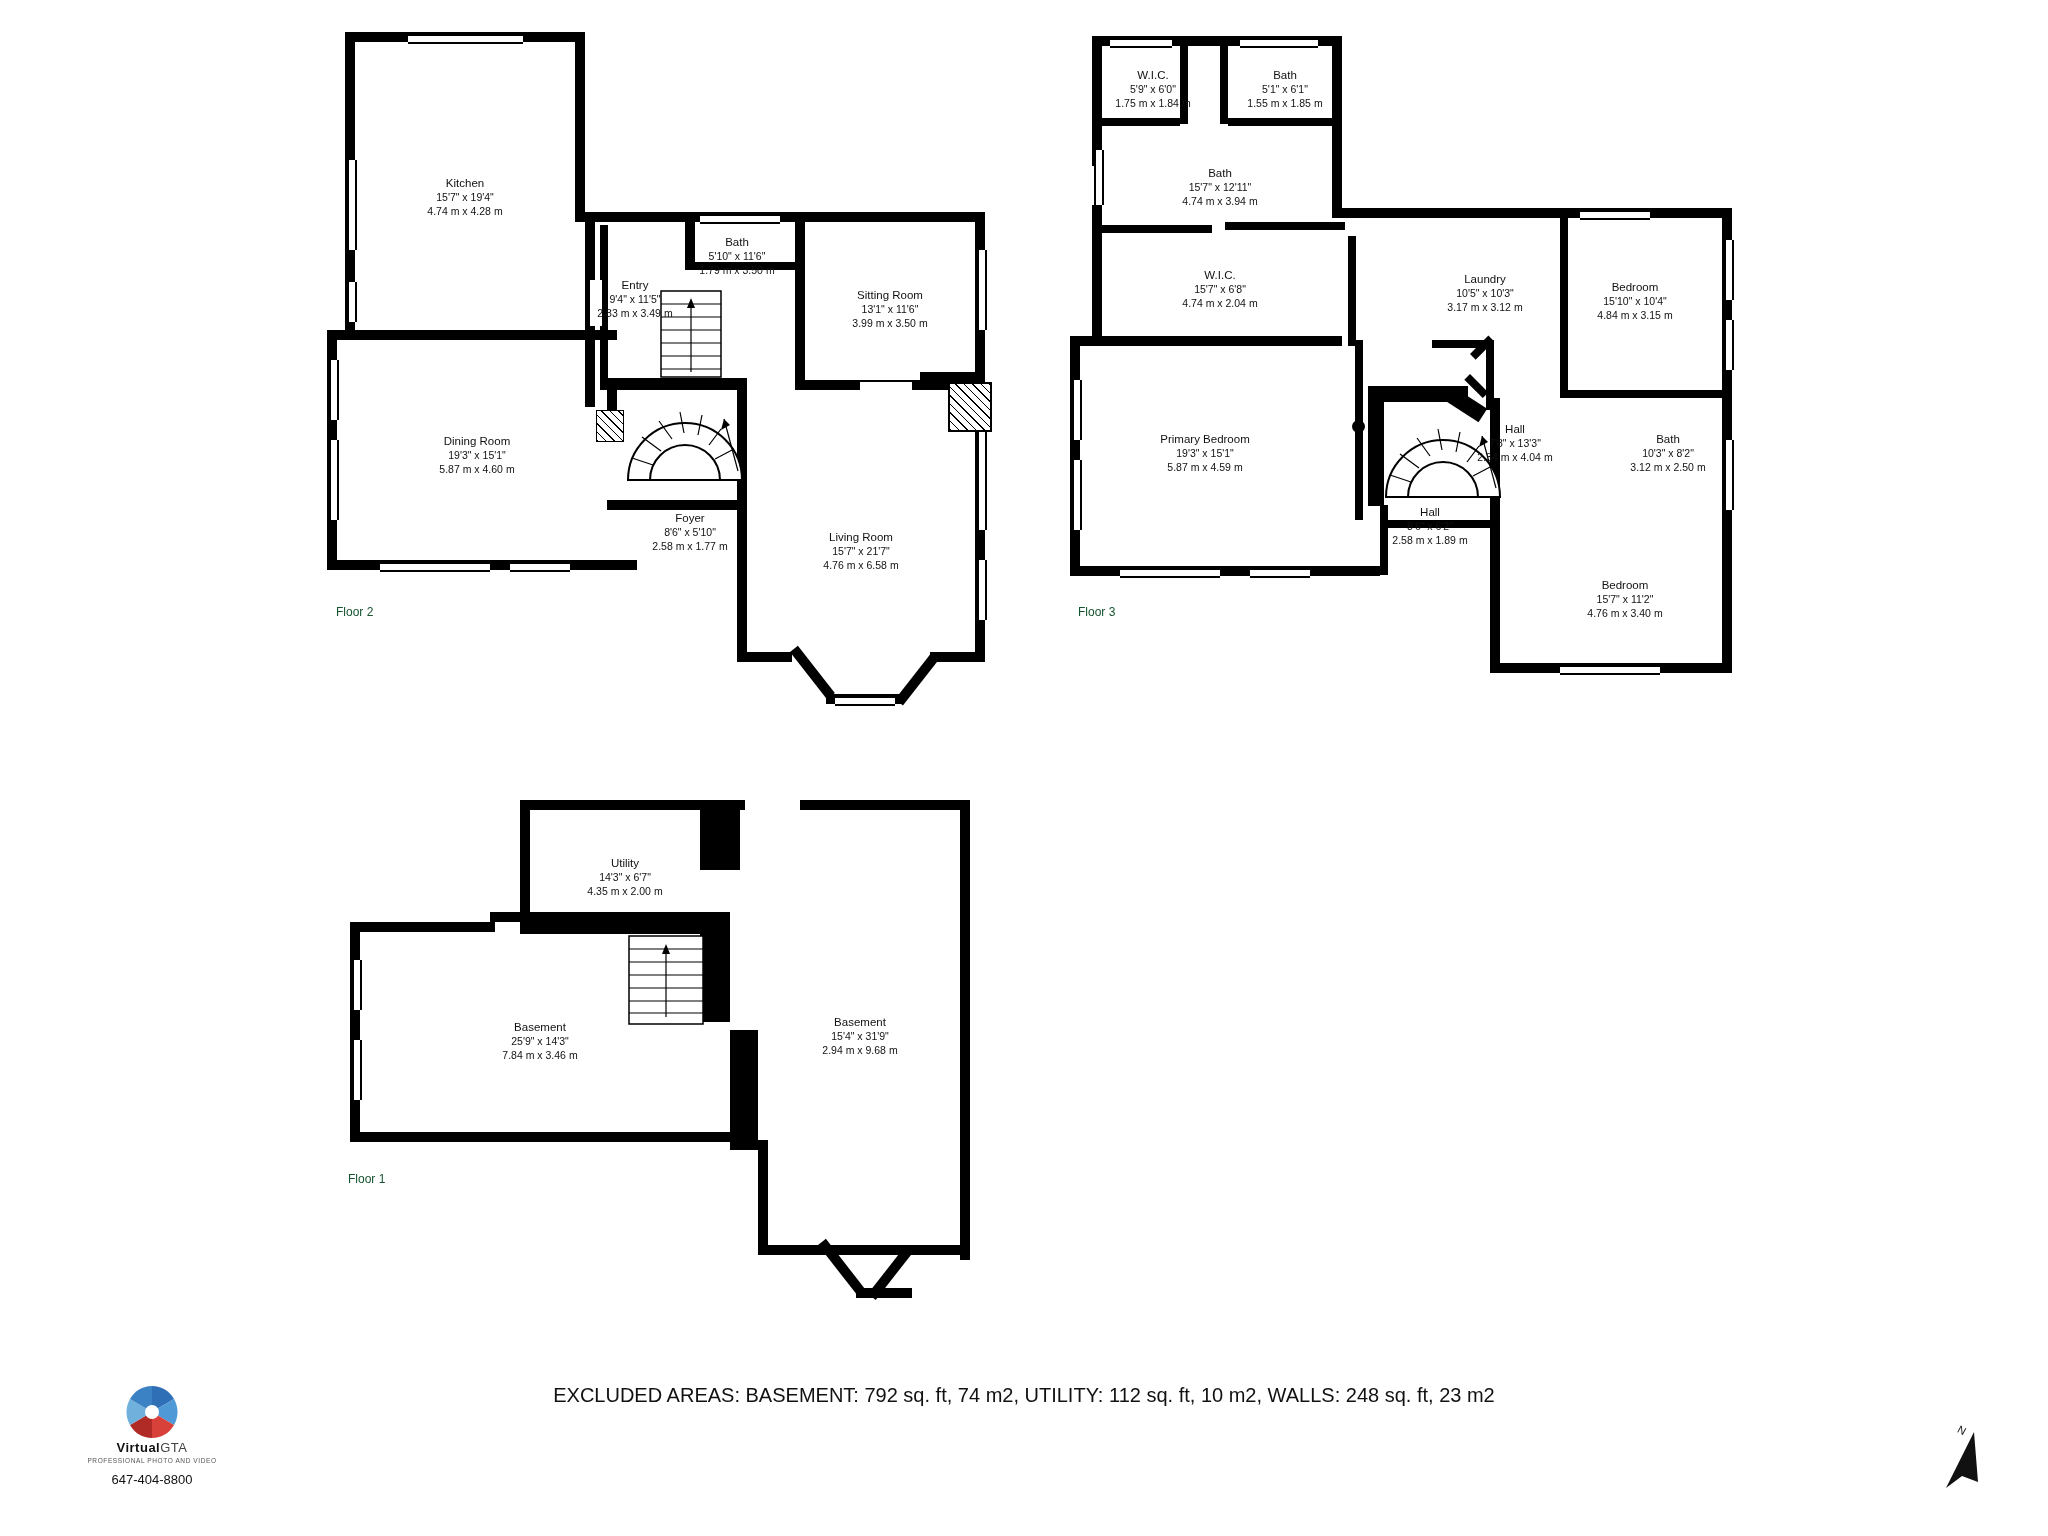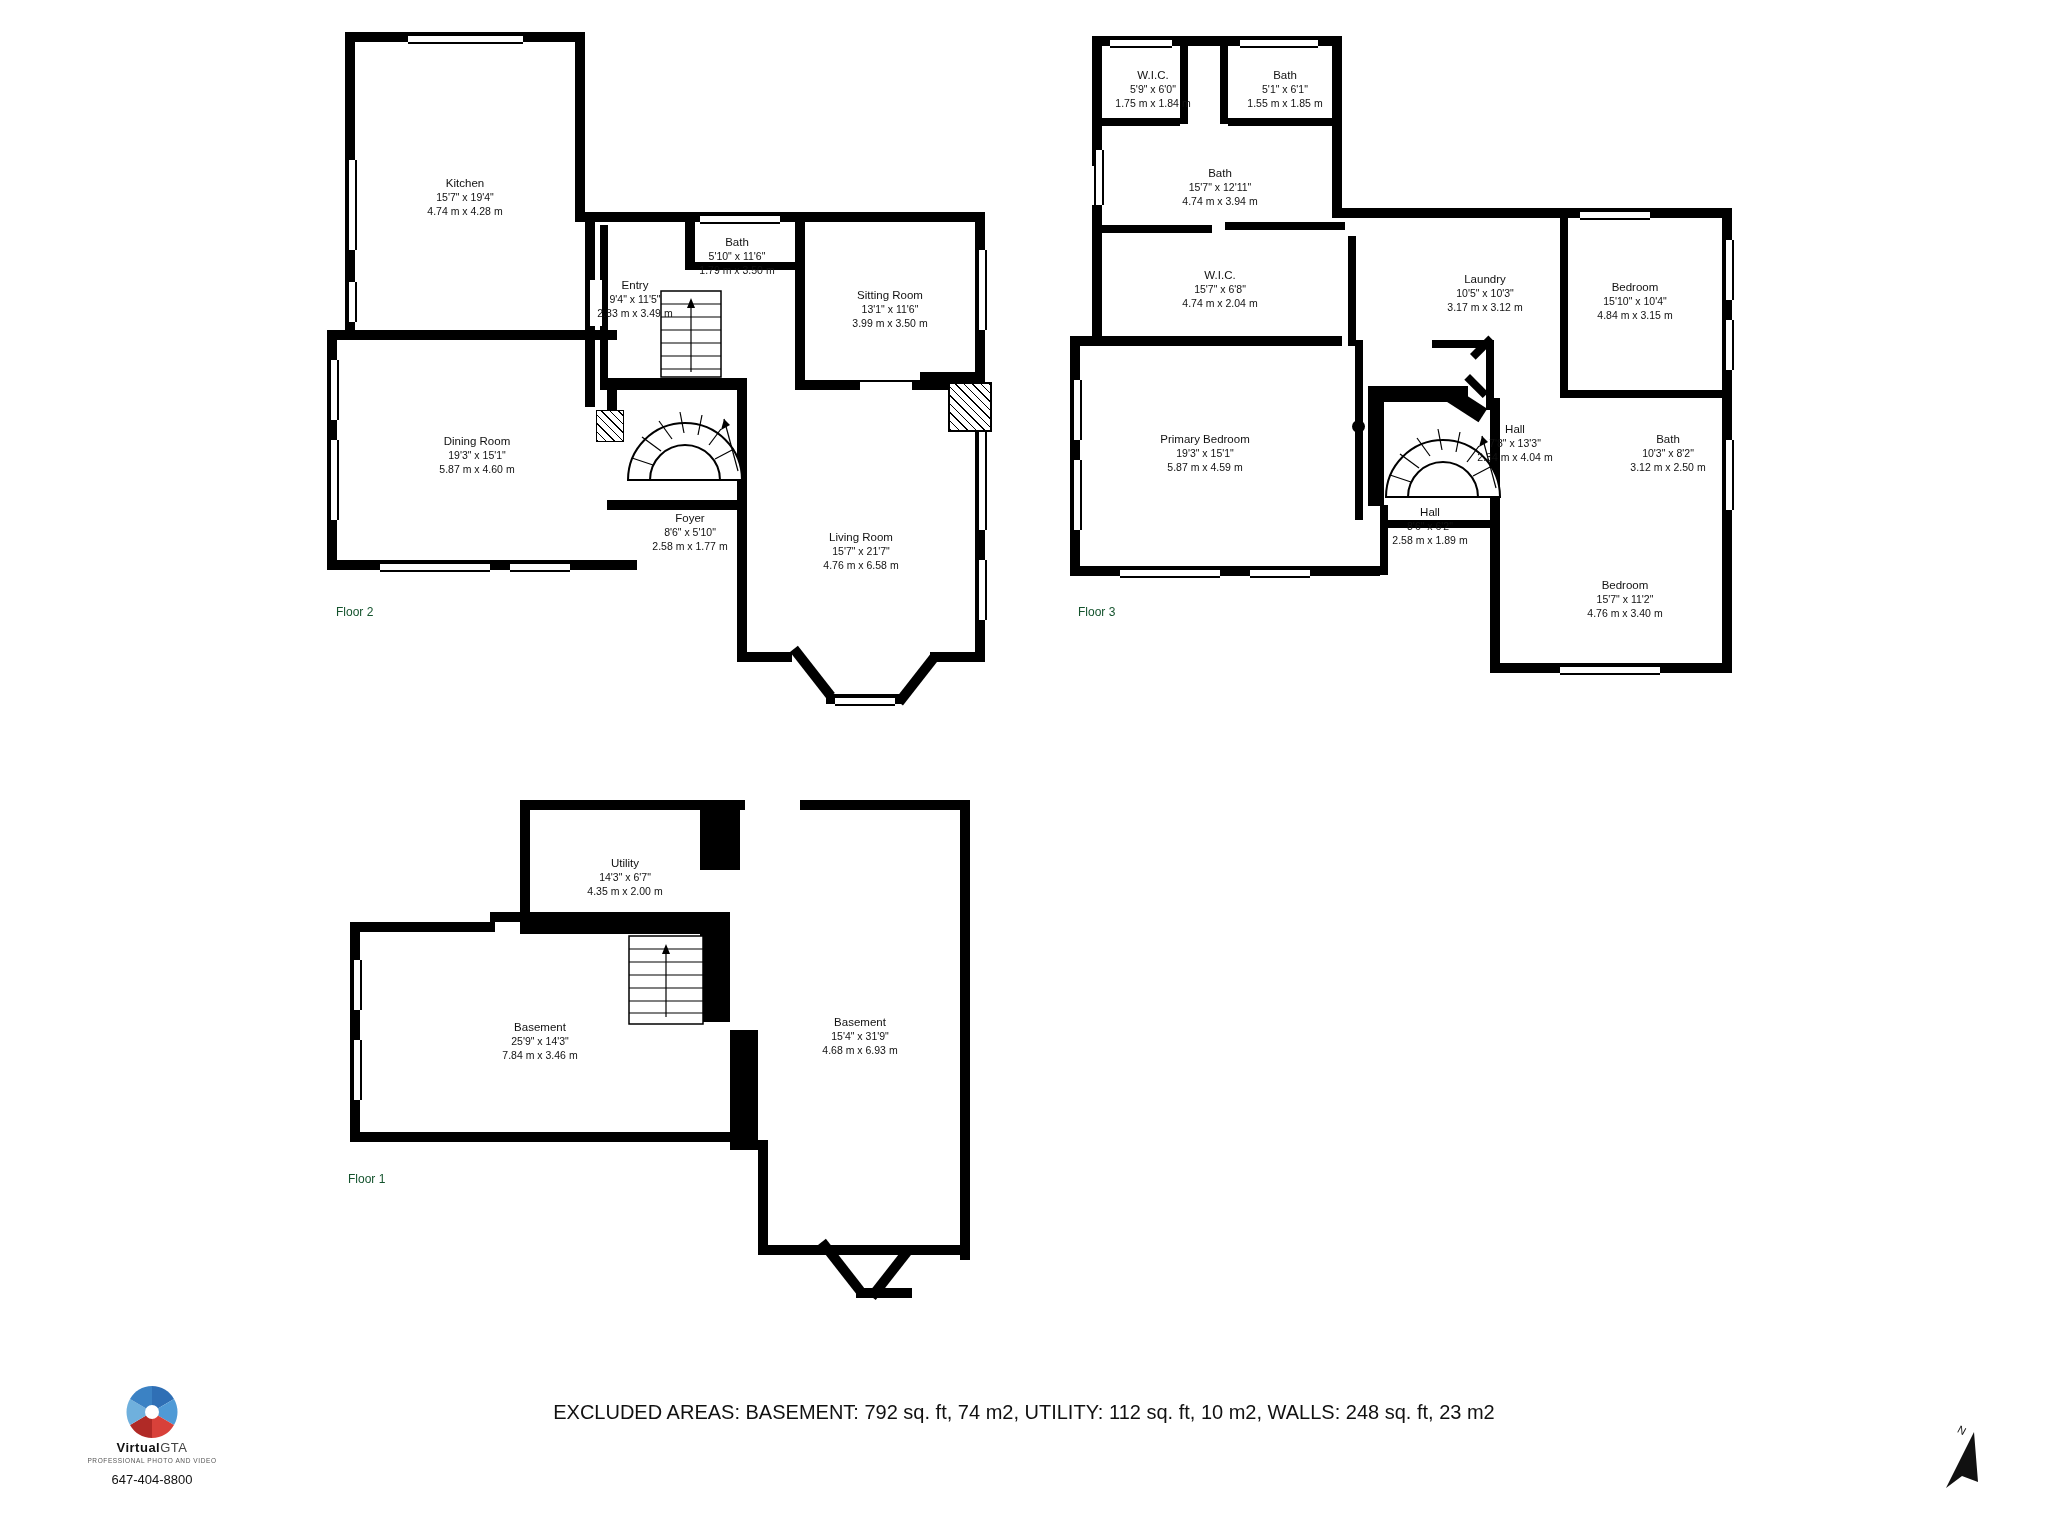--- a/index.html
+++ b/index.html
@@ -373,7 +373,7 @@
     <div class="label" style="left:790px;top:1015px;width:140px;">
       <div class="nm">Basement</div>
       <div class="d1">15'4" x 31'9"</div>
-      <div class="d2">4.68 m x 6.93 m</div>
+      <div class="d2">2.94 m x 9.68 m</div>
     </div>
 
     <div class="floor-tag" style="left:348px;top:1172px;">Floor 1</div>

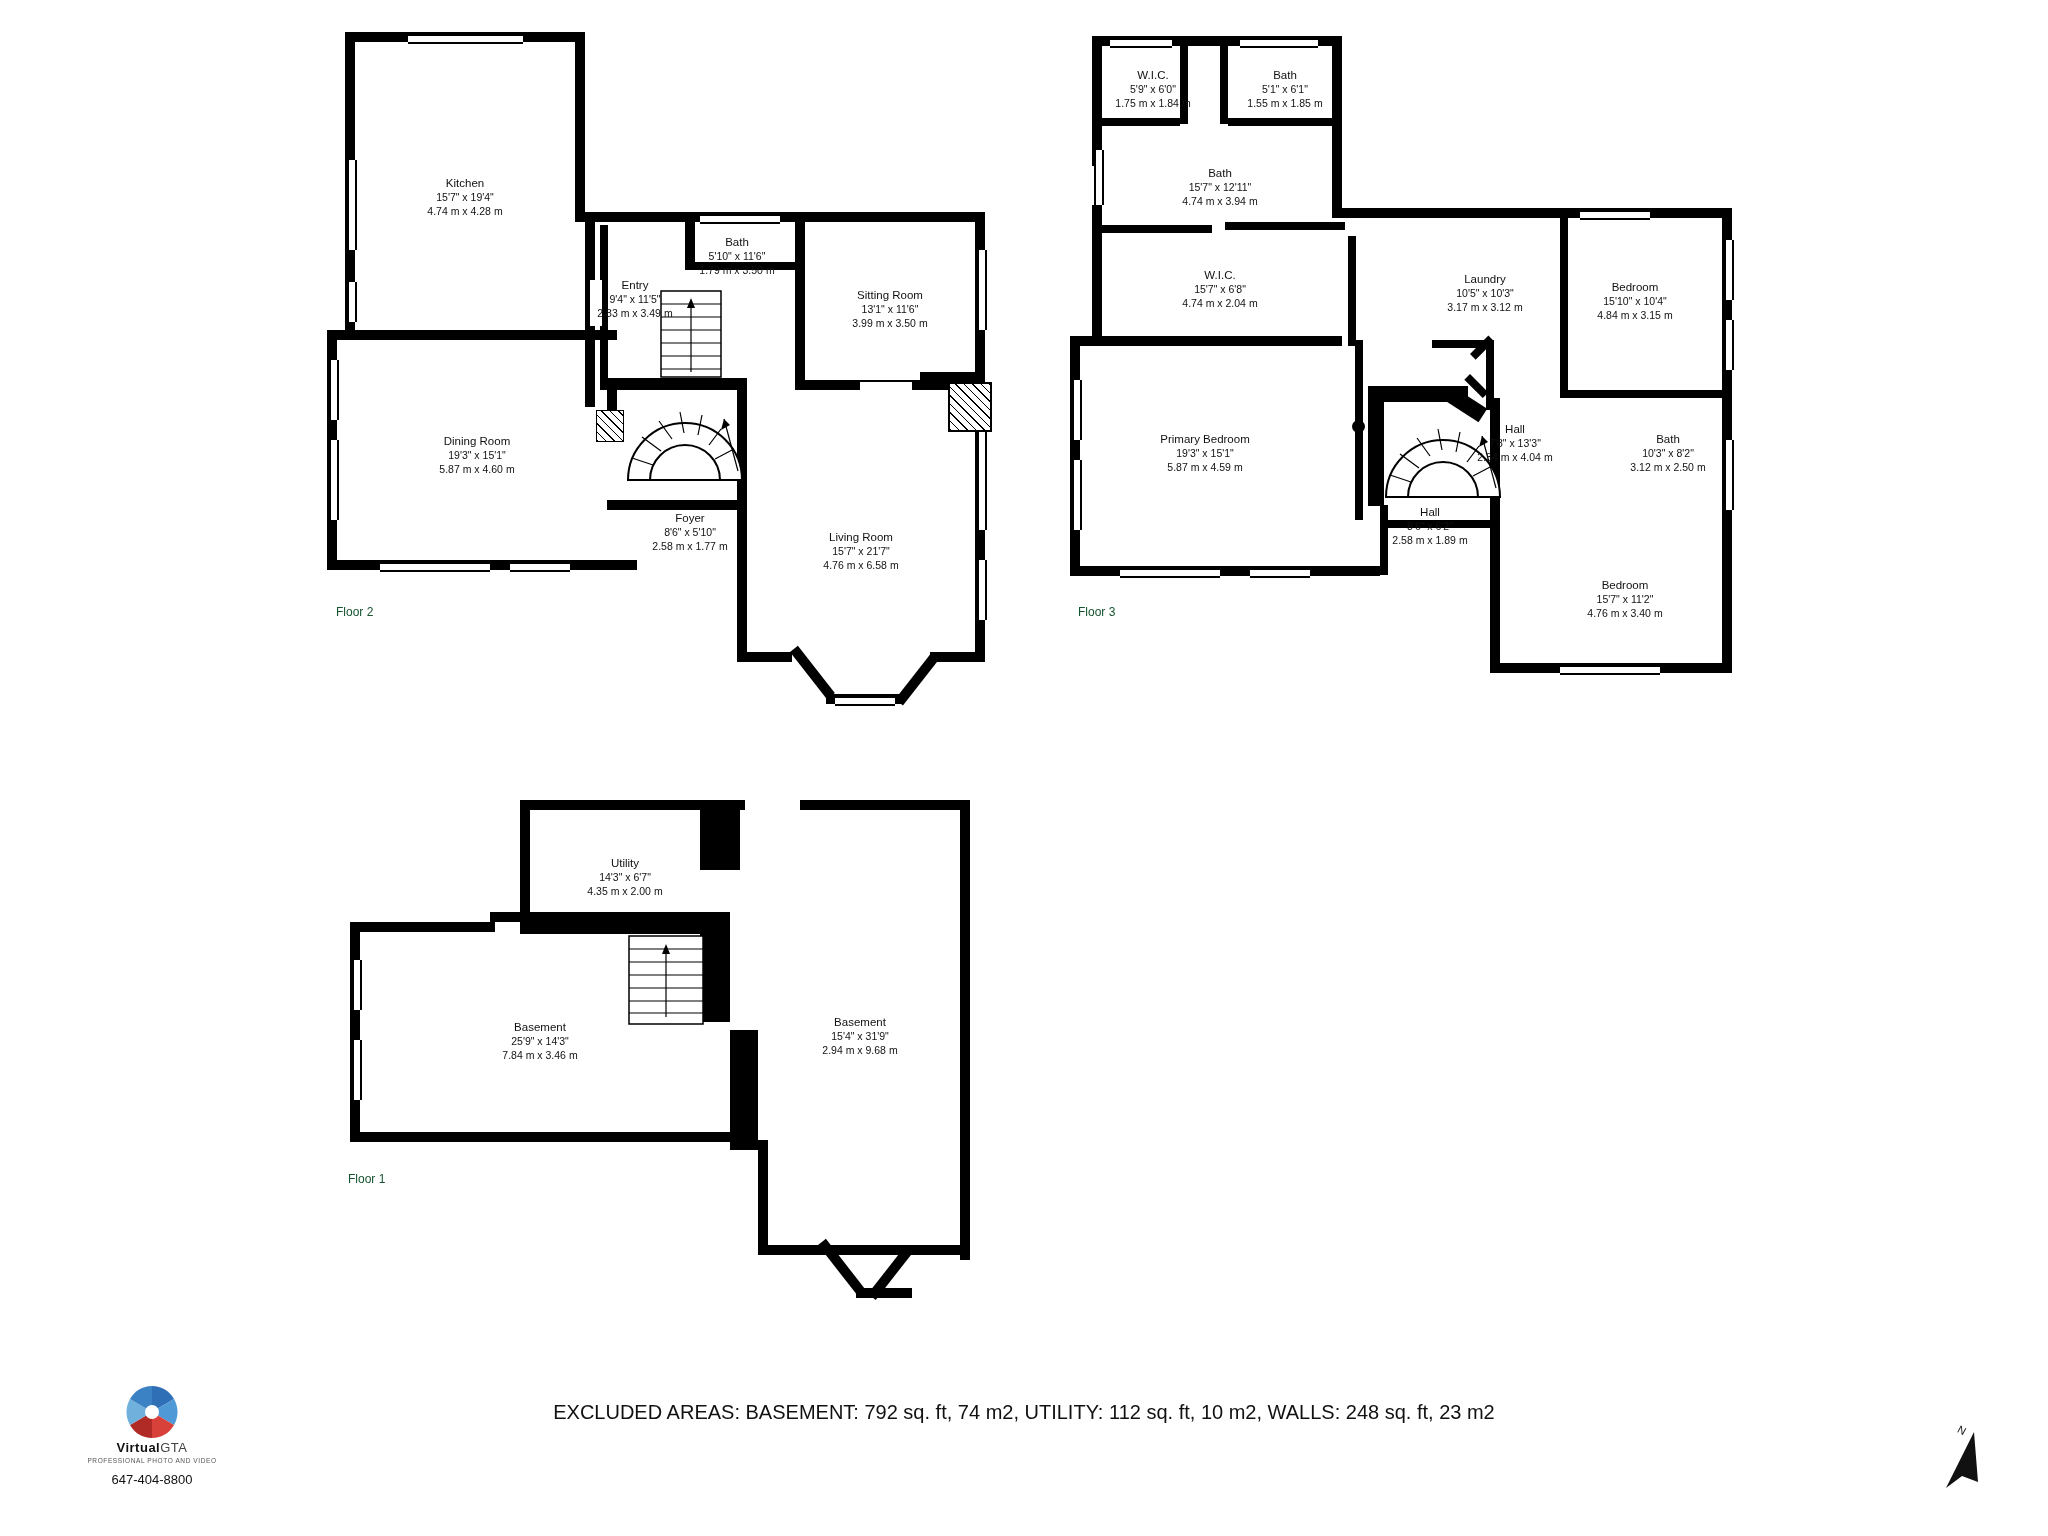--- a/index.html
+++ b/index.html
@@ -30,7 +30,7 @@
   .footer{position:absolute;left:0;right:0;text-align:center;}
   .tot{font-size:24px;font-weight:bold;letter-spacing:.2px;}
   .sub{font-size:20px;margin-top:6px;}
-  .sub2{font-size:20px;margin-top:19px;}
+  .sub2{font-size:20px;margin-top:2px;}
   .note{font-size:12px;margin-top:14px;color:#222;}
 
   

